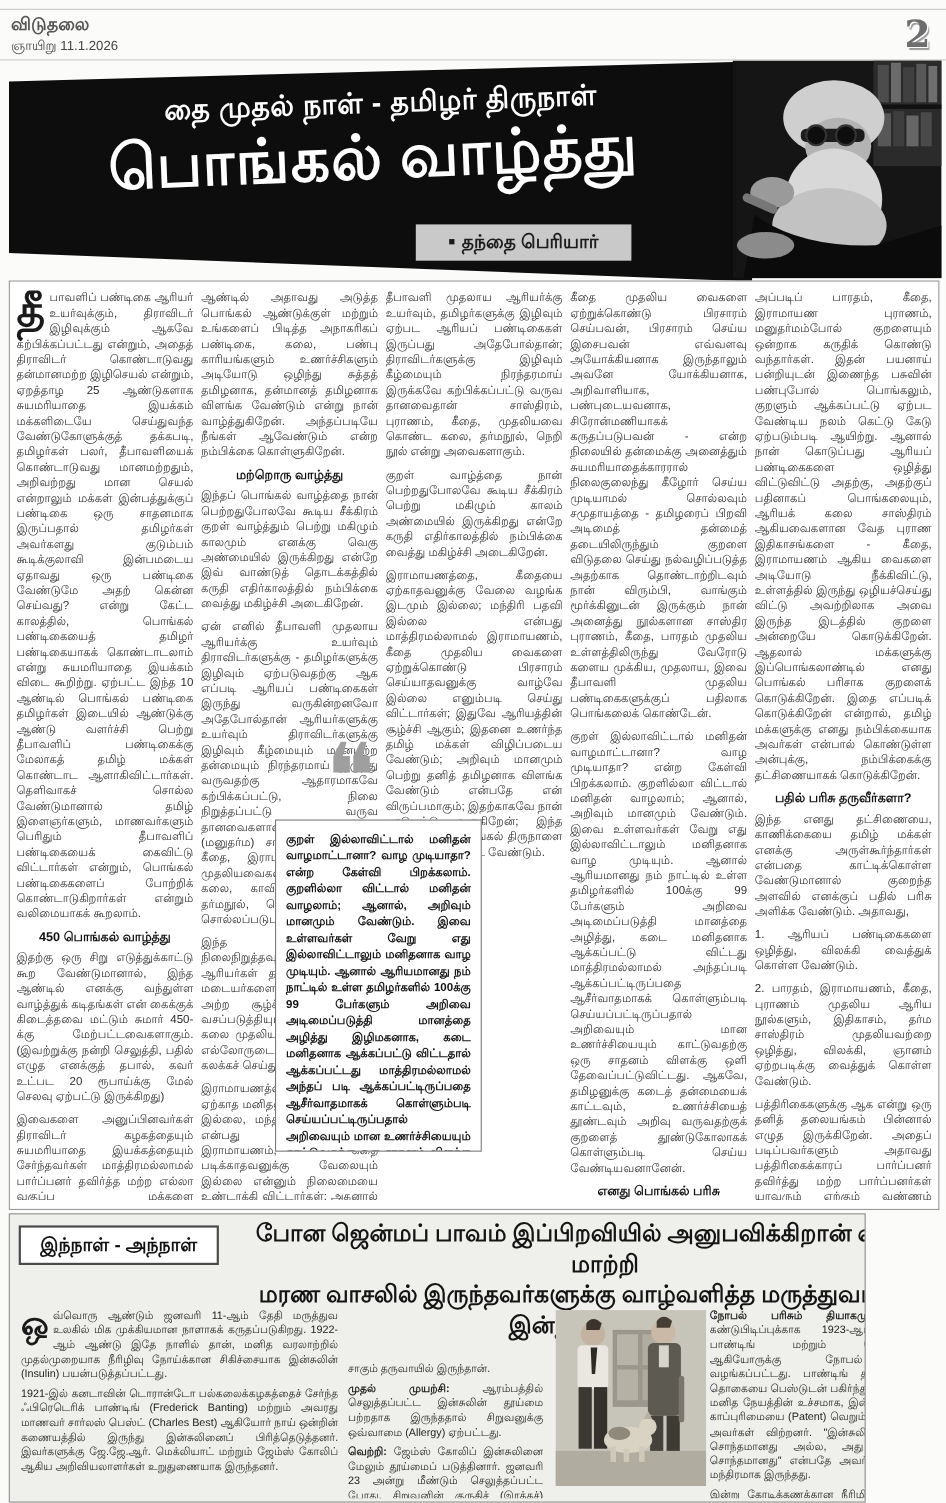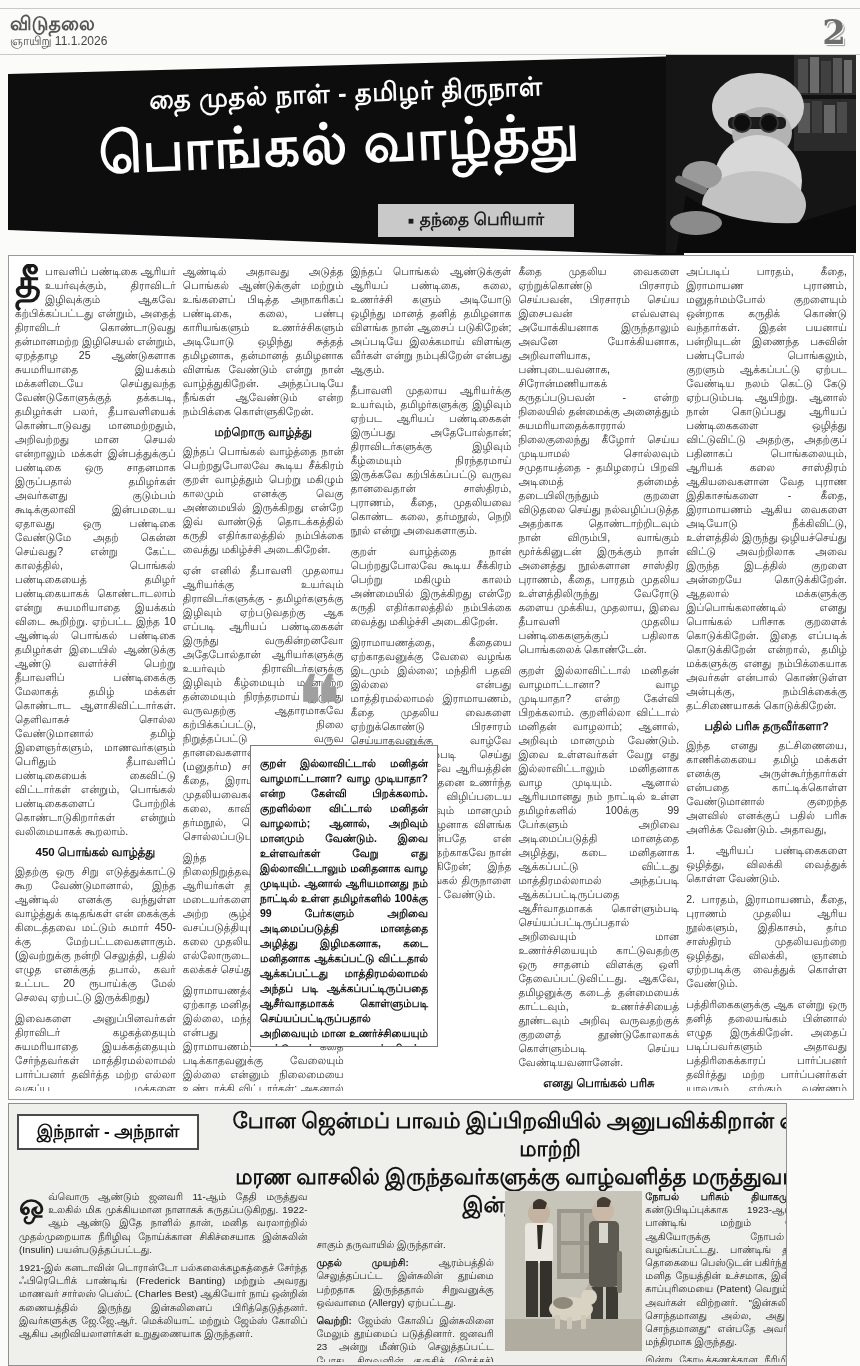--- a/index.html
+++ b/index.html
@@ -8,7 +8,7 @@
   .hairline { position:absolute; left:0; width:860px; border-top:1px solid #c9c9c6; }
 
   
-  .paper-name { position:absolute; left:10px; top:13px; font-size:19px; font-weight:bold; color:#555; }
+  .paper-name { position:absolute; left:10px; top:13px; font-size:16px; font-weight:bold; color:#555; }
   .date-line  { position:absolute; left:10px; top:34px; font-size:12px; color:#444; }
   .page-num   { position:absolute; right:14px; top:12px; font-family:"DejaVu Serif",serif;
     font-size:34px; font-weight:bold; color:#6e6e6e; text-shadow:1px 1px 0 #fff,2px 2px 1px #9a9a9a; }

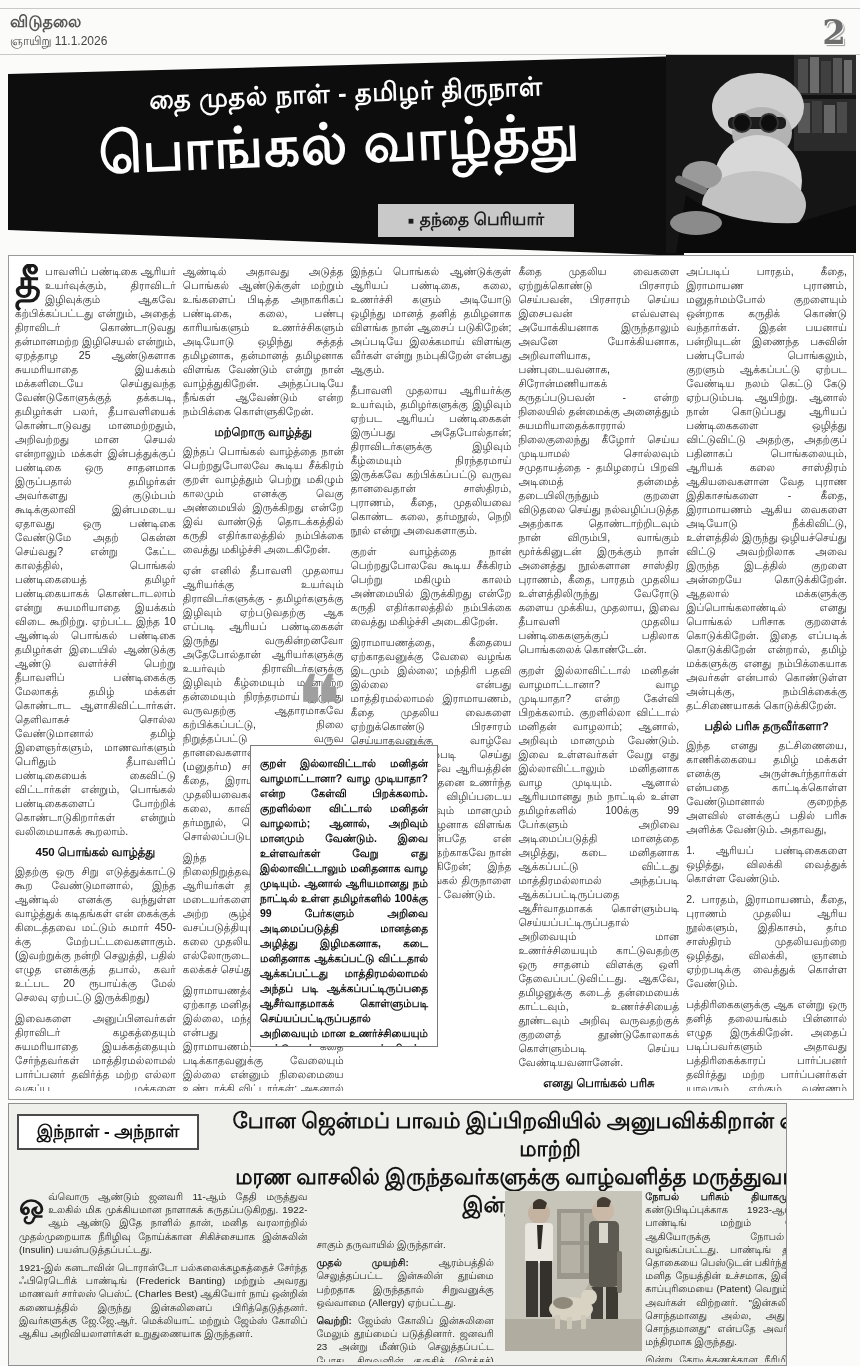--- a/index.html
+++ b/index.html
@@ -130,7 +130,6 @@
         <p>இராமாயணத்தை, கீதையை ஏற்காத மனிதனுக்கு ஜட்ஜூ பதவி இல்லை, மந்திரி பதவி இல்லை என்பது மாத்திரமல்லாமல் இராமாயணம், கீதை படிக்காதவனுக்கு வேலையும் இல்லை என்னும் நிலைமையை உண்டாக்கி விட்டார்கள்; அதனால் தமிழ் மக்கள் அவற்றை ஏற்றுக்கொள்ள வேண்டிய கட்டாயம் ஏற்பட்டது.</p>
       </div>
       <div class="col">
-        <p>இந்தப் பொங்கல் ஆண்டுக்குள் ஆரியப் பண்டிகை, கலை, உணர்ச்சி களும் அடியோடு ஒழிந்து மானத் தனித் தமிழனாக விளங்க நான் ஆசைப் படுகிறேன்; அப்படியே இலக்கமாய் விளங்கு வீர்கள் என்று நம்புகிறேன் என்பது ஆகும்.</p>
         <p>தீபாவளி முதலாய ஆரியர்க்கு உயர்வும், தமிழர்களுக்கு இழிவும் ஏற்பட ஆரியப் பண்டிகைகள் இருப்பது அதேபோல்தான்; திராவிடர்களுக்கு இழிவும் கீழ்மையும் நிரந்தரமாய் இருக்கவே கற்பிக்கப்பட்டு வருவ தானவைதான் சாஸ்திரம், புராணம், கீதை, முதலியவை கொண்ட கலை, தர்மநூல், நெறி நூல் என்று அவைகளாகும்.</p>
         <p>குறள் வாழ்த்தை நான் பெற்றதுபோலவே கூடிய சீக்கிரம் பெற்று மகிழும் காலம் அண்மையில் இருக்கிறது என்றே கருதி எதிர்காலத்தில் நம்பிக்கை வைத்து மகிழ்ச்சி அடைகிறேன்.</p>
         <p>இராமாயணத்தை, கீதையை ஏற்காதவனுக்கு வேலை வழங்க இடமும் இல்லை; மந்திரி பதவி இல்லை என்பது மாத்திரமல்லாமல் இராமாயணம், கீதை முதலிய வைகளை ஏற்றுக்கொண்டு பிரசாரம் செய்யாதவனுக்கு வாழ்வே இல்லை எனும்படி செய்து விட்டார்கள்; இதுவே ஆரியத்தின் சூழ்ச்சி ஆகும்; இதனை உணர்ந்த தமிழ் மக்கள் விழிப்படைய வேண்டும்; அறிவும் மானமும் பெற்று தனித் தமிழனாக விளங்க வேண்டும் என்பதே என் விருப்பமாகும்; இதற்காகவே நான் பாடுபட்டு வருகிறேன்; இந்த உணர்வுடன் பொங்கல் திருநாளை மக்கள் கொண்டாட வேண்டும்.</p>

